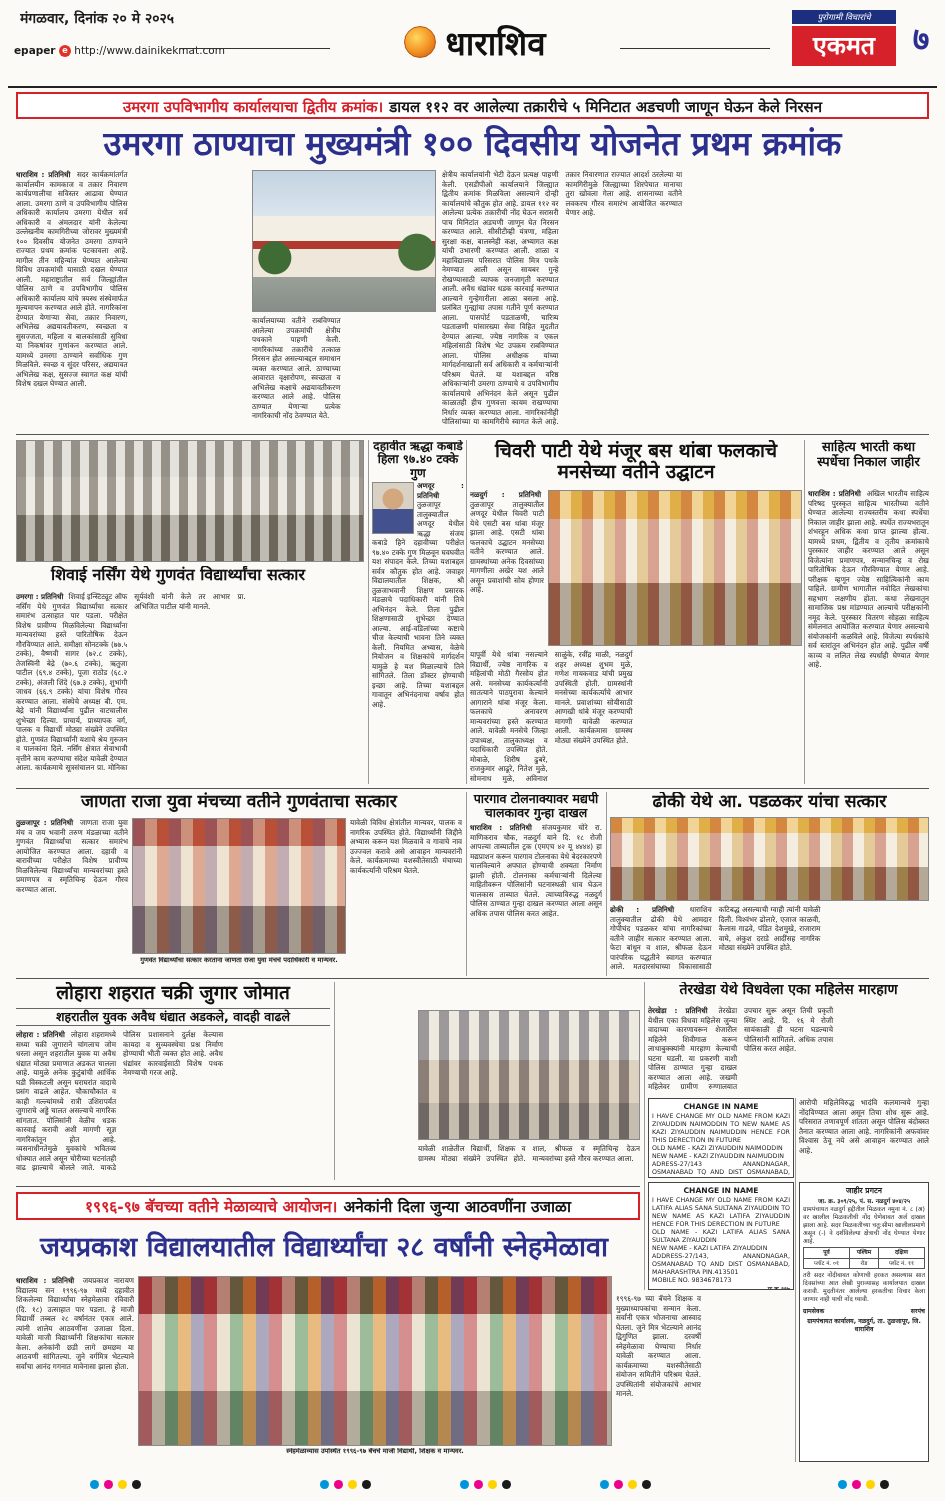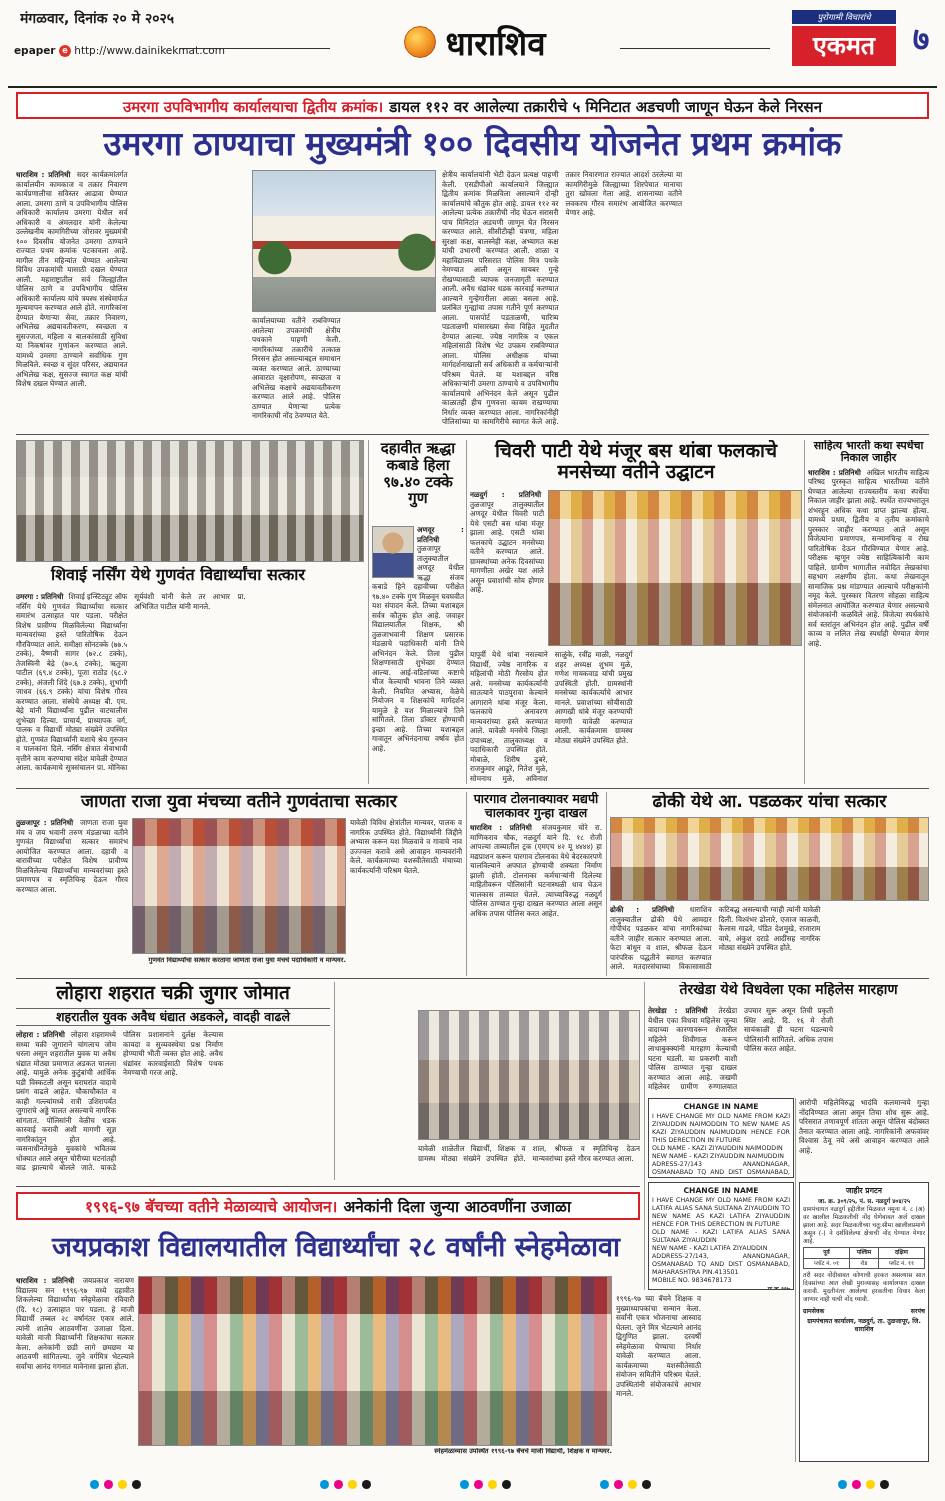--- a/index.html
+++ b/index.html
@@ -103,7 +103,7 @@
   <div class="vr" style="left:368px;top:440px;height:344px"></div>
 
   <div class="b" style="left:372px;top:440px;width:92px;height:344px">
-    <div class="hl" style="font-size:15px;margin-bottom:18px">दहावीत ऋद्धा कबाडे हिला ९७.४० टक्के गुण</div>
+    <div class="hl" style="font-size:12px;margin-bottom:1px">दहावीत ऋद्धा कबाडे हिला ९७.४० टक्के गुण</div>
     <div class="txt" style="height:300px">
       <span class="photo ph-portrait" style="float:left;width:42px;height:52px;margin:1px 3px 1px 0;display:block"></span>
       <span class="dl">अणदूर : प्रतिनिधी</span>

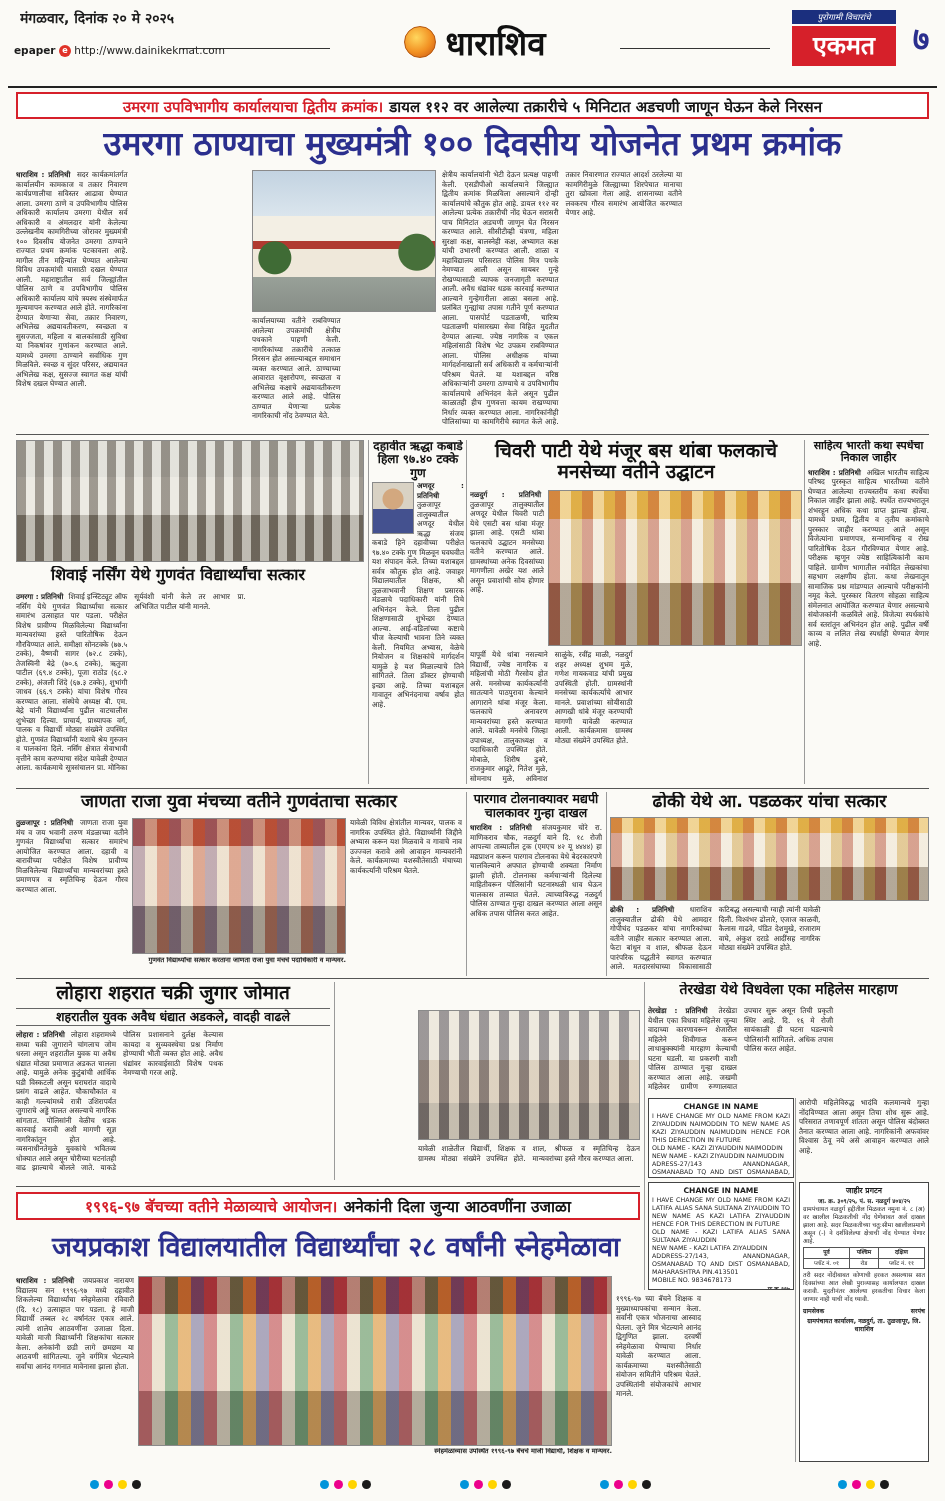--- a/index.html
+++ b/index.html
@@ -122,7 +122,7 @@
   <div class="vr" style="left:804px;top:440px;height:344px"></div>
 
   <div class="b" style="left:808px;top:440px;width:121px;height:344px">
-    <div class="hl" style="font-size:11px;margin-bottom:3px">साहित्य भारती कथा स्पर्धेचा निकाल जाहीर</div>
+    <div class="hl" style="font-size:13px;margin-bottom:20px">साहित्य भारती कथा स्पर्धेचा निकाल जाहीर</div>
     <div class="txt" style="height:300px">
       <span class="dl">धाराशिव : प्रतिनिधी</span>
       <span>अखिल भारतीय साहित्य परिषद पुरस्कृत साहित्य भारतीच्या वतीने घेण्यात आलेल्या राज्यस्तरीय कथा स्पर्धेचा निकाल जाहीर झाला आहे. स्पर्धेत राज्यभरातून शंभरहून अधिक कथा प्राप्त झाल्या होत्या. यामध्ये प्रथम, द्वितीय व तृतीय क्रमांकाचे पुरस्कार जाहीर करण्यात आले असून विजेत्यांना प्रमाणपत्र, सन्मानचिन्ह व रोख पारितोषिक देऊन गौरविण्यात येणार आहे. परीक्षक म्हणून ज्येष्ठ साहित्यिकांनी काम पाहिले. ग्रामीण भागातील नवोदित लेखकांचा सहभाग लक्षणीय होता. कथा लेखनातून सामाजिक प्रश्न मांडण्यात आल्याचे परीक्षकांनी नमूद केले. पुरस्कार वितरण सोहळा साहित्य संमेलनात आयोजित करण्यात येणार असल्याचे संयोजकांनी कळविले आहे. विजेत्या स्पर्धकांचे सर्व स्तरांतून अभिनंदन होत आहे. पुढील वर्षी काव्य व ललित लेख स्पर्धाही घेण्यात येणार आहे.</span>

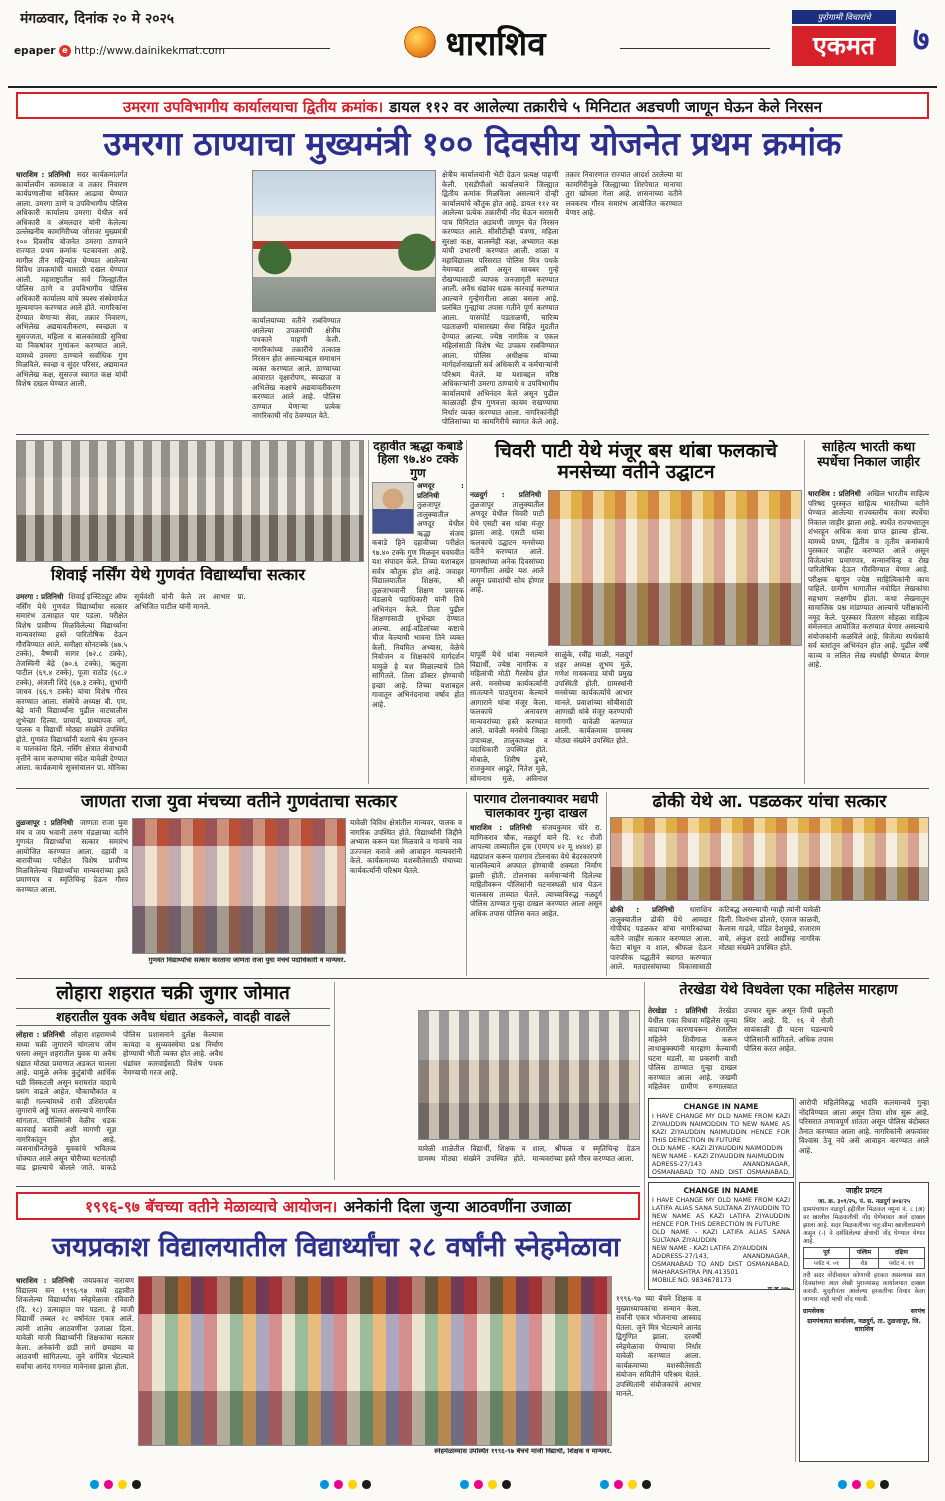--- a/index.html
+++ b/index.html
@@ -13,7 +13,7 @@
   .navy{color:#2b2f8e;}
   .kbox{border:2px solid #d6202a;display:flex;align-items:center;justify-content:center;gap:6px;font-weight:bold;background:#fff;}
   .kred{color:#d6202a}.kblk{color:#161616}
-  .cap{font-size:6.6px;font-weight:bold;text-align:right;line-height:1.2;}
+  .cap{font-size:6.6px;font-weight:bold;text-align:center;line-height:1.2;}
   .photo{border:1px solid #8a8a8a;box-sizing:border-box;}
   .box{border:1px solid #444;padding:3px;background:#fff;}
   .eng{font-size:6.3px;line-height:1.28;text-align:justify;}

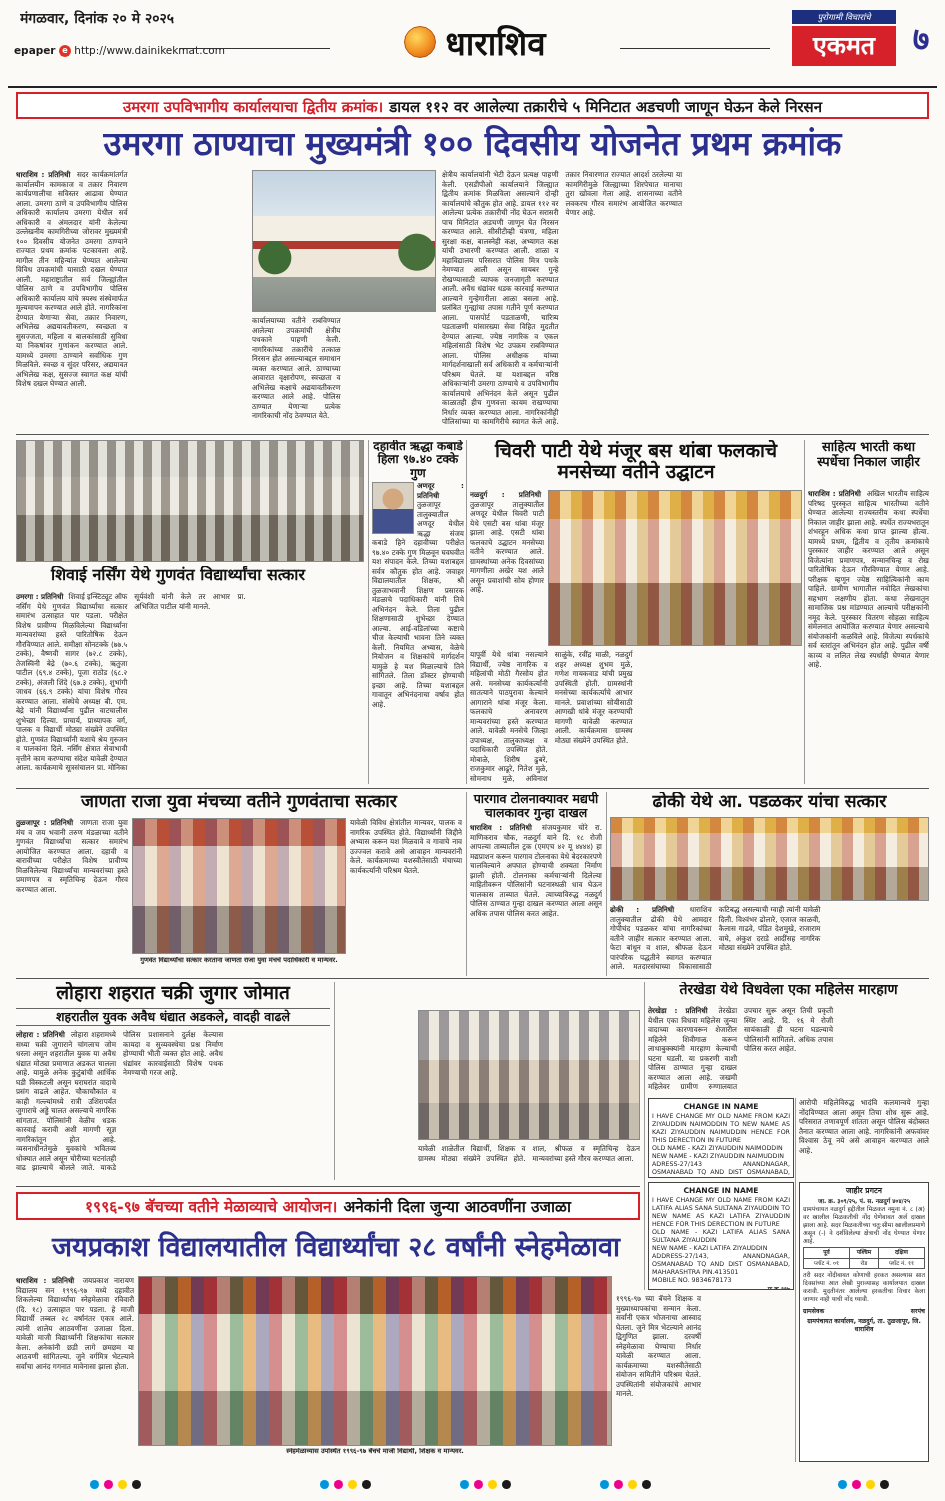--- a/index.html
+++ b/index.html
@@ -226,7 +226,7 @@
     <span class="kred">१९९६-९७ बॅचच्या वतीने मेळाव्याचे आयोजन।</span>
     <span class="kblk">अनेकांनी दिला जुन्या आठवणींना उजाळा</span>
   </div>
-  <div class="b hl navy" style="left:24px;top:1224px;width:624px;height:46px;font-size:27px;line-height:46px">जयप्रकाश विद्यालयातील विद्यार्थ्यांचा २८ वर्षांनी स्नेहमेळावा</div>
+  <div class="b hl navy" style="left:12px;top:1224px;width:624px;height:46px;font-size:27px;line-height:46px">जयप्रकाश विद्यालयातील विद्यार्थ्यांचा २८ वर्षांनी स्नेहमेळावा</div>
   <div class="b txt" style="left:16px;top:1276px;width:118px;height:186px">
     <span class="dl">धाराशिव : प्रतिनिधी</span>
     <span>जयप्रकाश नारायण विद्यालय सन १९९६-९७ मध्ये दहावीत शिकलेल्या विद्यार्थ्यांचा स्नेहमेळावा रविवारी (दि. १८) उत्साहात पार पडला. हे माजी विद्यार्थी तब्बल २८ वर्षांनंतर एकत्र आले. त्यांनी शालेय आठवणींना उजाळा दिला. यावेळी माजी विद्यार्थ्यांनी शिक्षकांचा सत्कार केला. अनेकांनी छडी लागे छमछम या आठवणी सांगितल्या. जुने वर्गमित्र भेटल्याने सर्वांचा आनंद गगनात मावेनासा झाला होता.</span>

